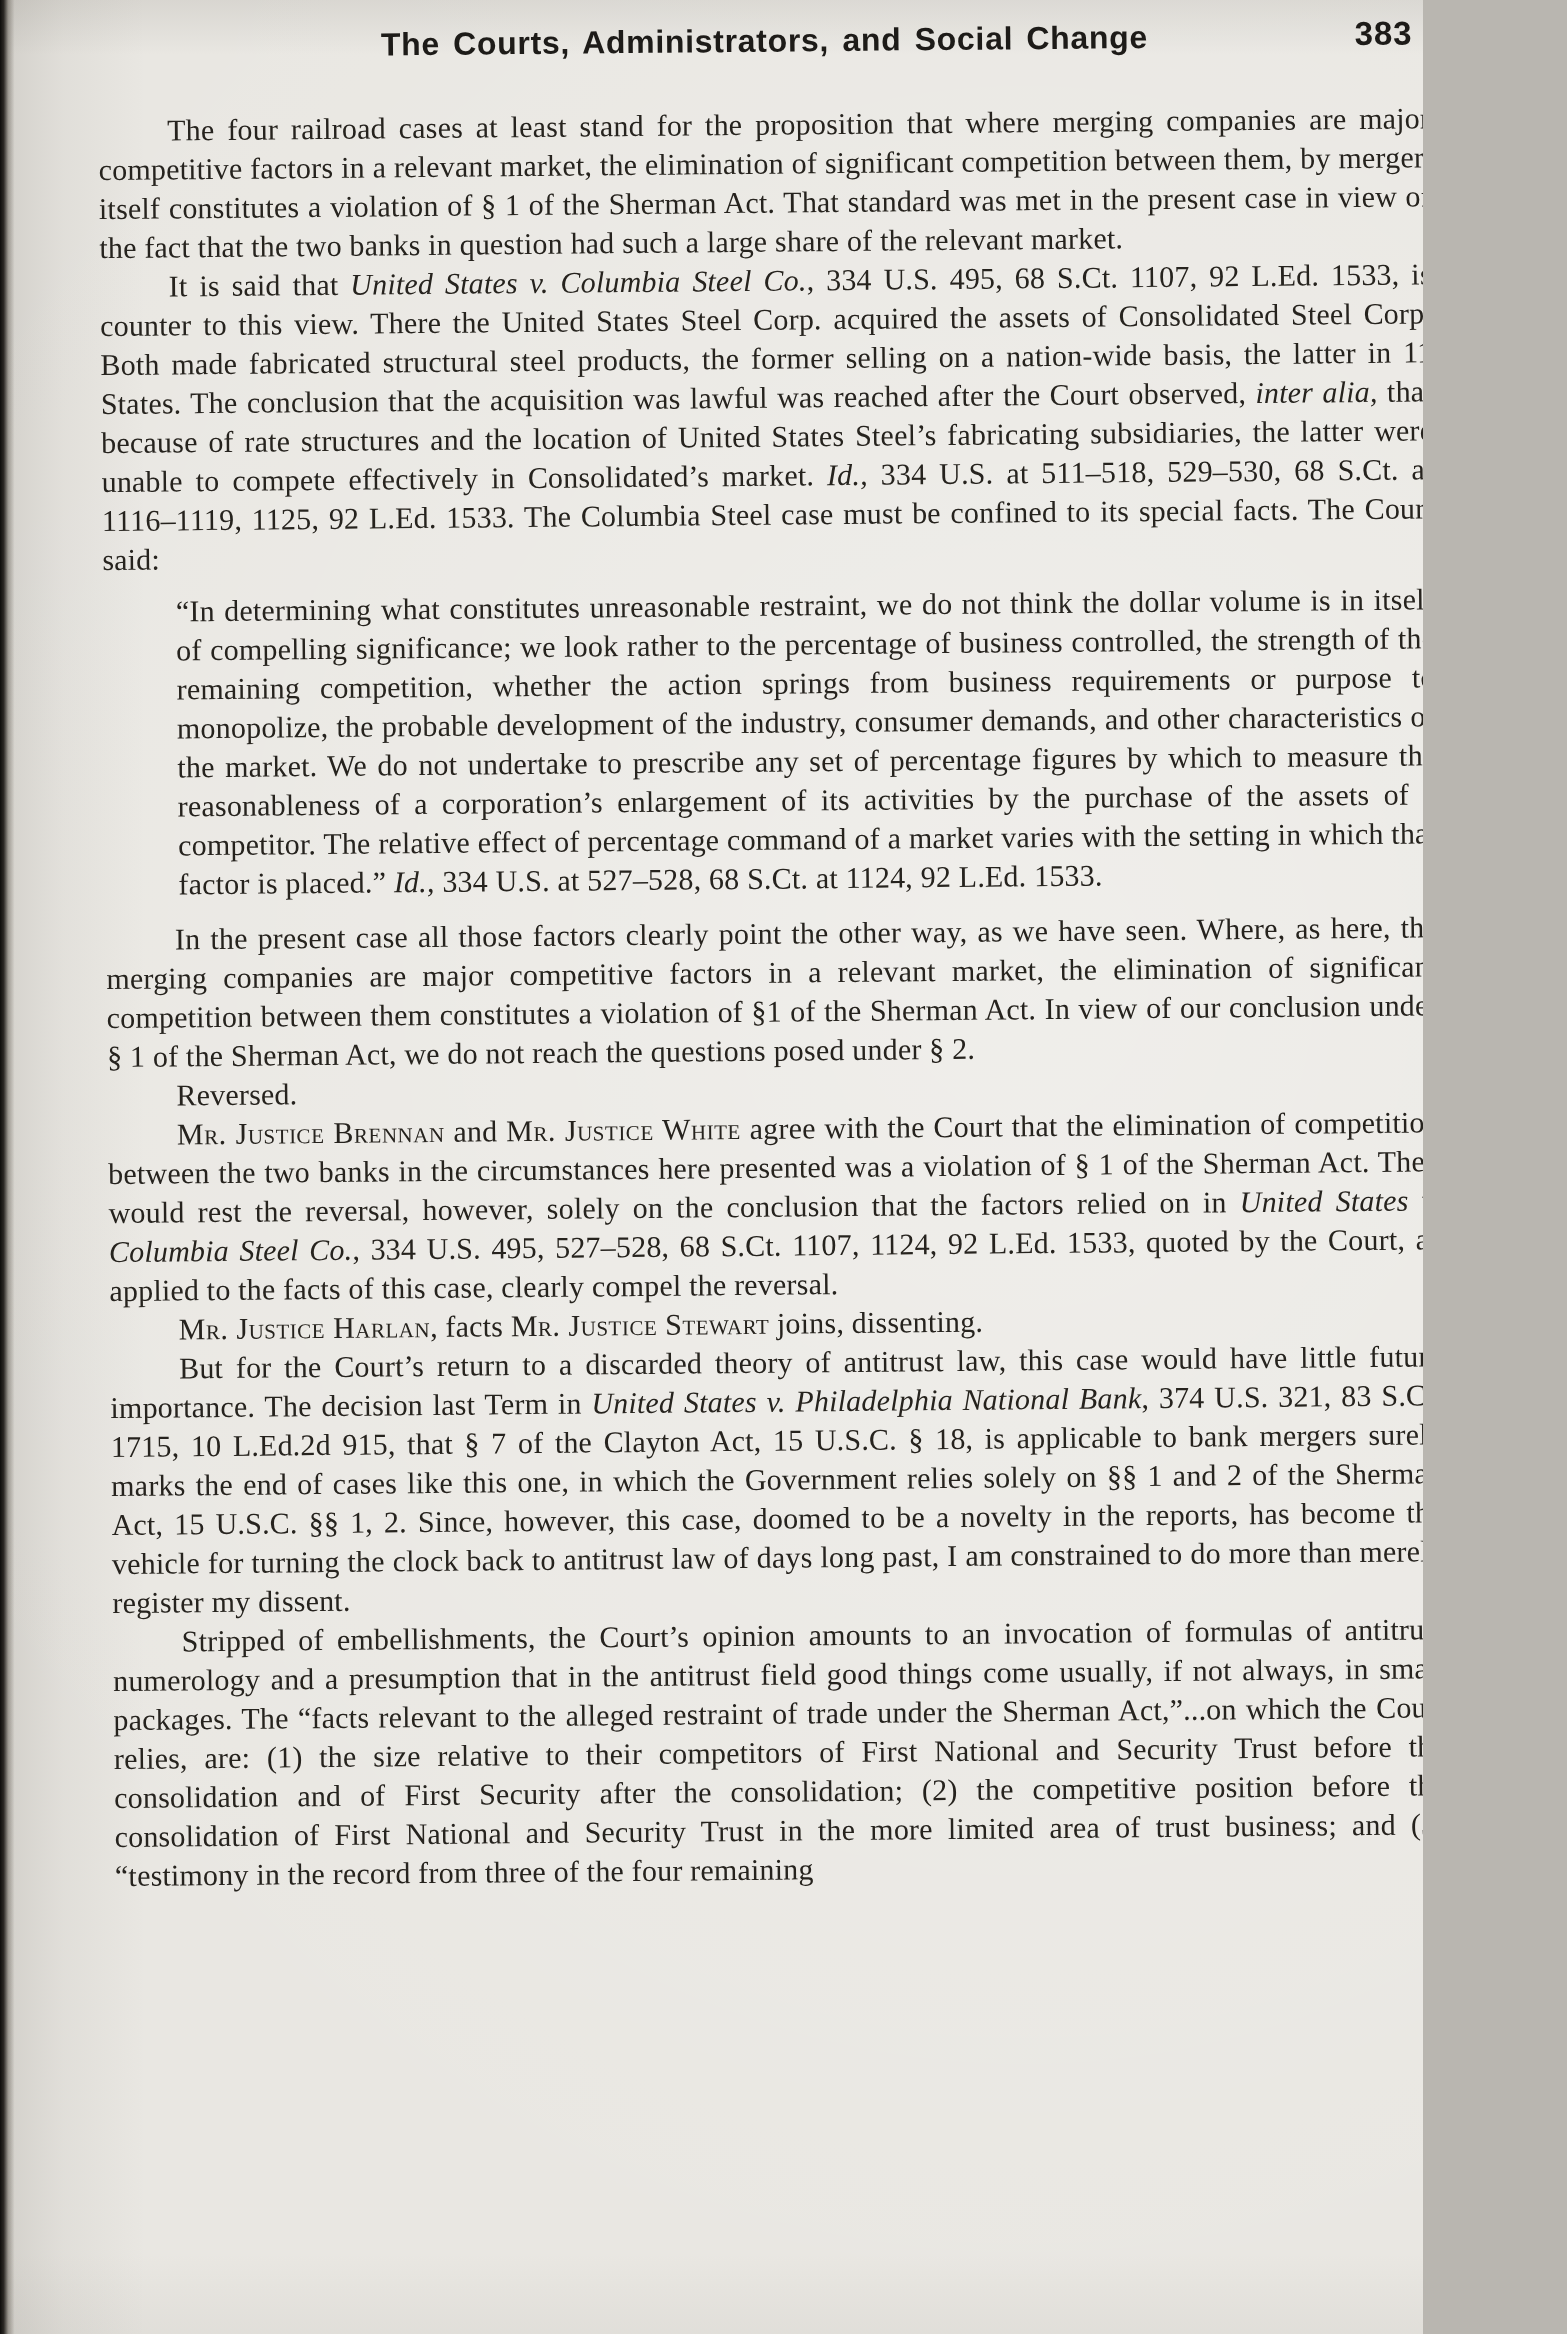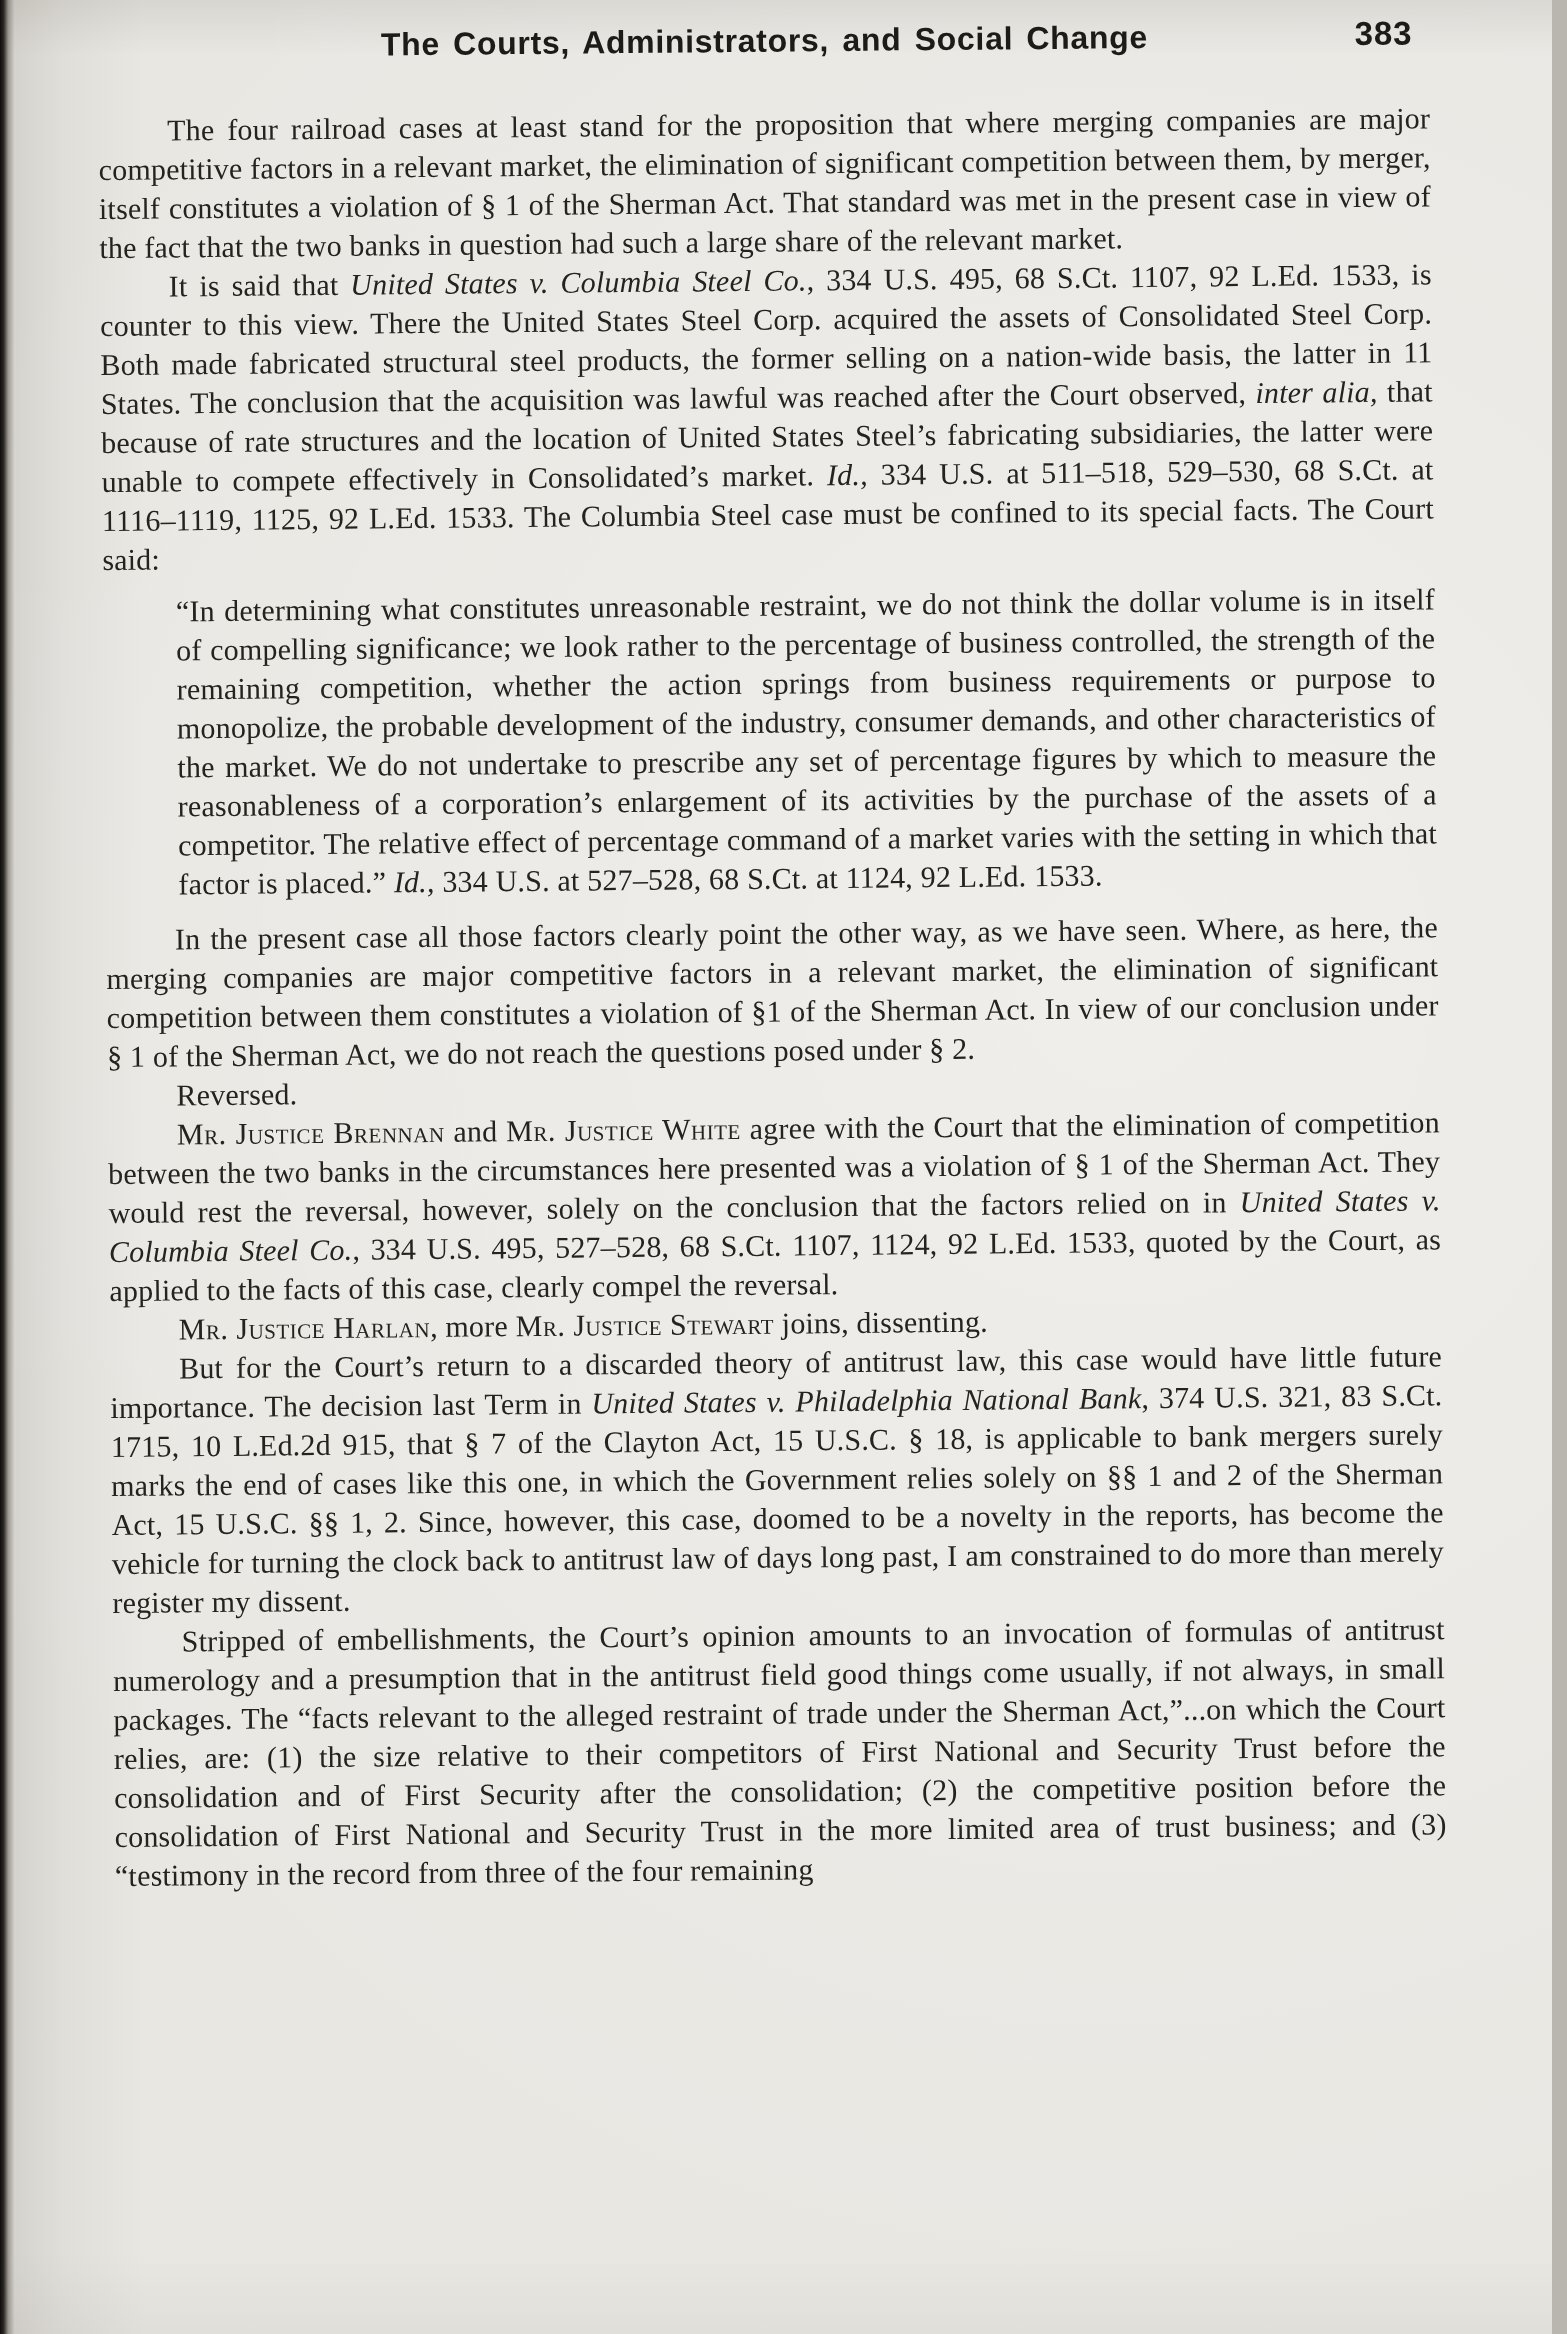--- a/index.html
+++ b/index.html
@@ -10,7 +10,7 @@
   }
   .book-page {
     position: relative;
-    width: 1552px; height: 2335px;
+    width: 1423px; height: 2335px;
     overflow: hidden;
     background-color: #e9e7e2;
     background-image:

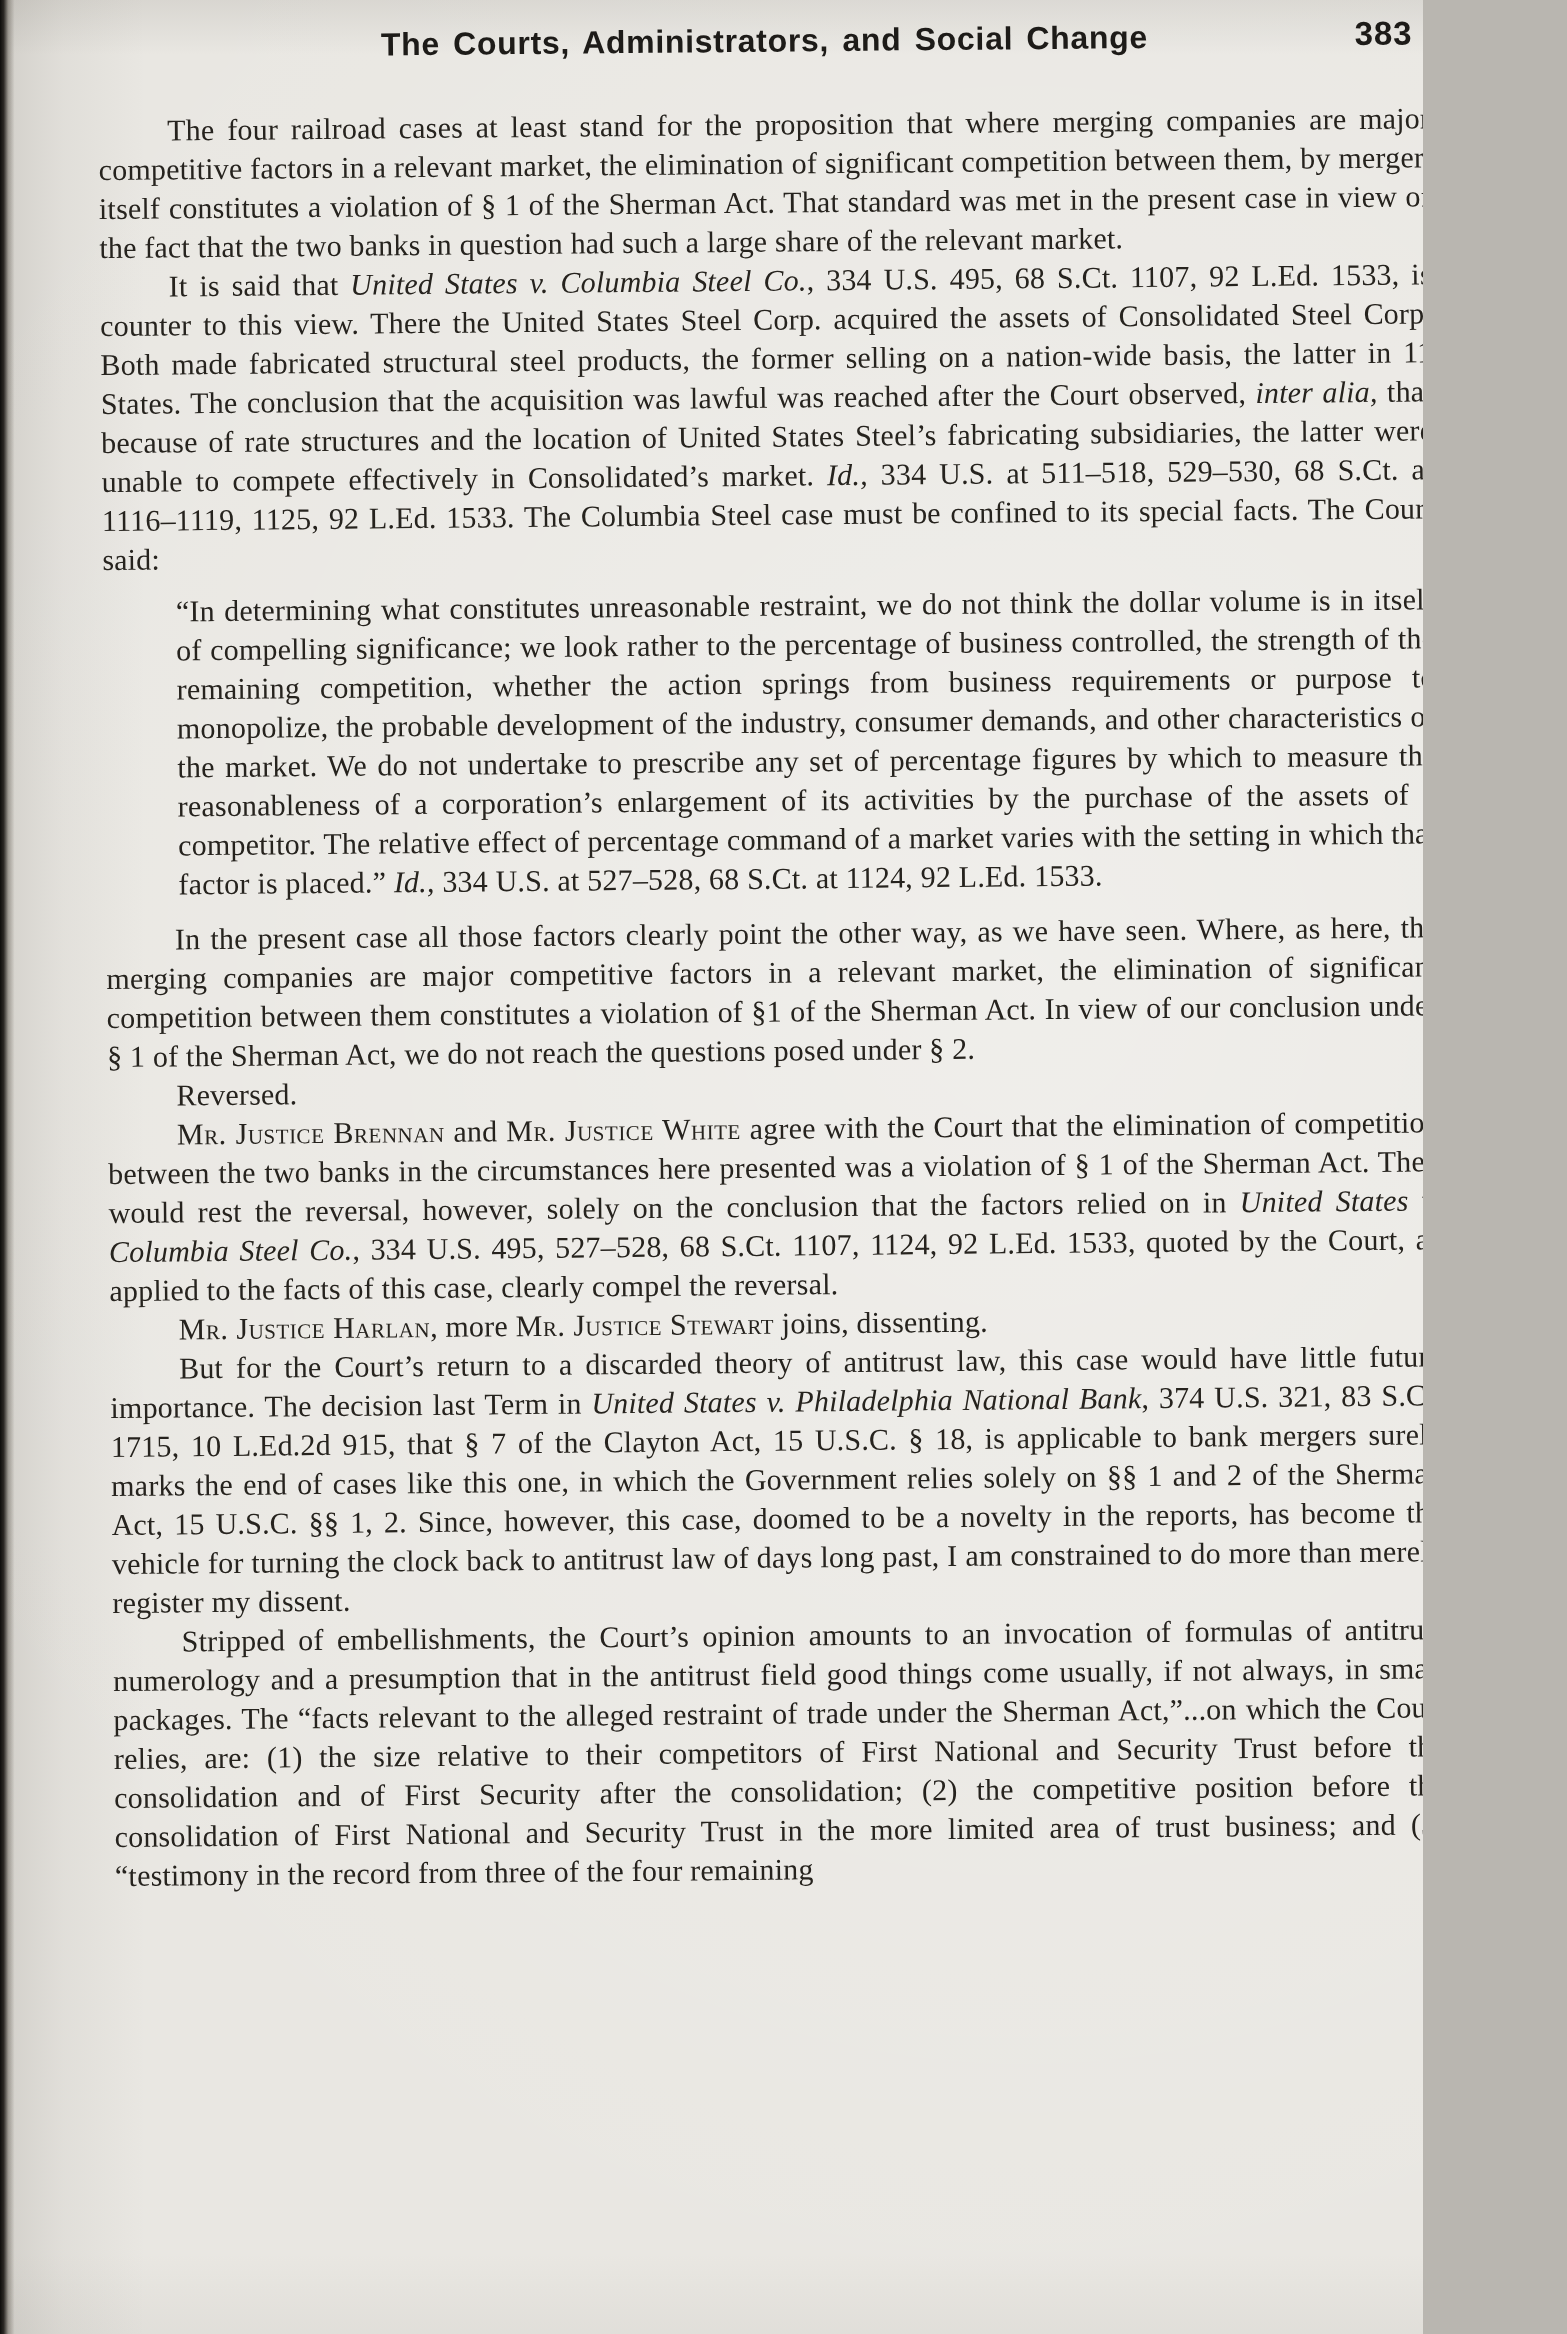--- a/index.html
+++ b/index.html
@@ -81,7 +81,7 @@
         <p class="para spaced"><span>In the present case all those factors clearly point the other way, as we have seen. Where, as here, the merging companies are major competitive factors in a relevant market, the elimination of significant competition between them constitutes a violation of §1 of the Sherman Act. In view of our conclusion under § 1 of the Sherman Act, we do not reach the questions posed under § 2.</span></p>
         <p class="para"><span>Reversed.</span></p>
         <p class="para"><span class="smallcaps">Mr. Justice Brennan</span><span> and </span><span class="smallcaps">Mr. Justice White</span><span> agree with the Court that the elimination of competition between the two banks in the circumstances here presented was a violation of § 1 of the Sherman Act. They would rest the reversal, however, solely on the conclusion that the factors relied on in </span><span class="italic">United States v. Columbia Steel Co.</span><span>, 334 U.S. 495, 527–528, 68 S.Ct. 1107, 1124, 92 L.Ed. 1533, quoted by the Court, as applied to the facts of this case, clearly compel the reversal.</span></p>
-        <p class="para"><span class="smallcaps">Mr. Justice Harlan</span><span>, more </span><span class="smallcaps">Mr. Justice Stewart</span><span> joins, dissenting.</span></p>
+        <p class="para"><span class="smallcaps">Mr. Justice Harlan</span><span>, facts </span><span class="smallcaps">Mr. Justice Stewart</span><span> joins, dissenting.</span></p>
         <p class="para"><span>But for the Court’s return to a discarded theory of antitrust law, this case would have little future importance. The decision last Term in </span><span class="italic">United States v. Philadelphia National Bank</span><span>, 374 U.S. 321, 83 S.Ct. 1715, 10 L.Ed.2d 915, that § 7 of the Clayton Act, 15 U.S.C. § 18, is applicable to bank mergers surely marks the end of cases like this one, in which the Government relies solely on §§ 1 and 2 of the Sherman Act, 15 U.S.C. §§ 1, 2. Since, however, this case, doomed to be a novelty in the reports, has become the vehicle for turning the clock back to antitrust law of days long past, I am constrained to do more than merely register my dissent.</span></p>
         <p class="para"><span>Stripped of embellishments, the Court’s opinion amounts to an invocation of formulas of antitrust numerology and a presumption that in the antitrust field good things come usually, if not always, in small packages. The “facts relevant to the alleged restraint of trade under the Sherman Act,”...on which the Court relies, are: (1) the size relative to their competitors of First National and Security Trust before the consolidation and of First Security after the consolidation; (2) the competitive position before the consolidation of First National and Security Trust in the more limited area of trust business; and (3) “testimony in the record from three of the four remaining</span></p>
       </div>

